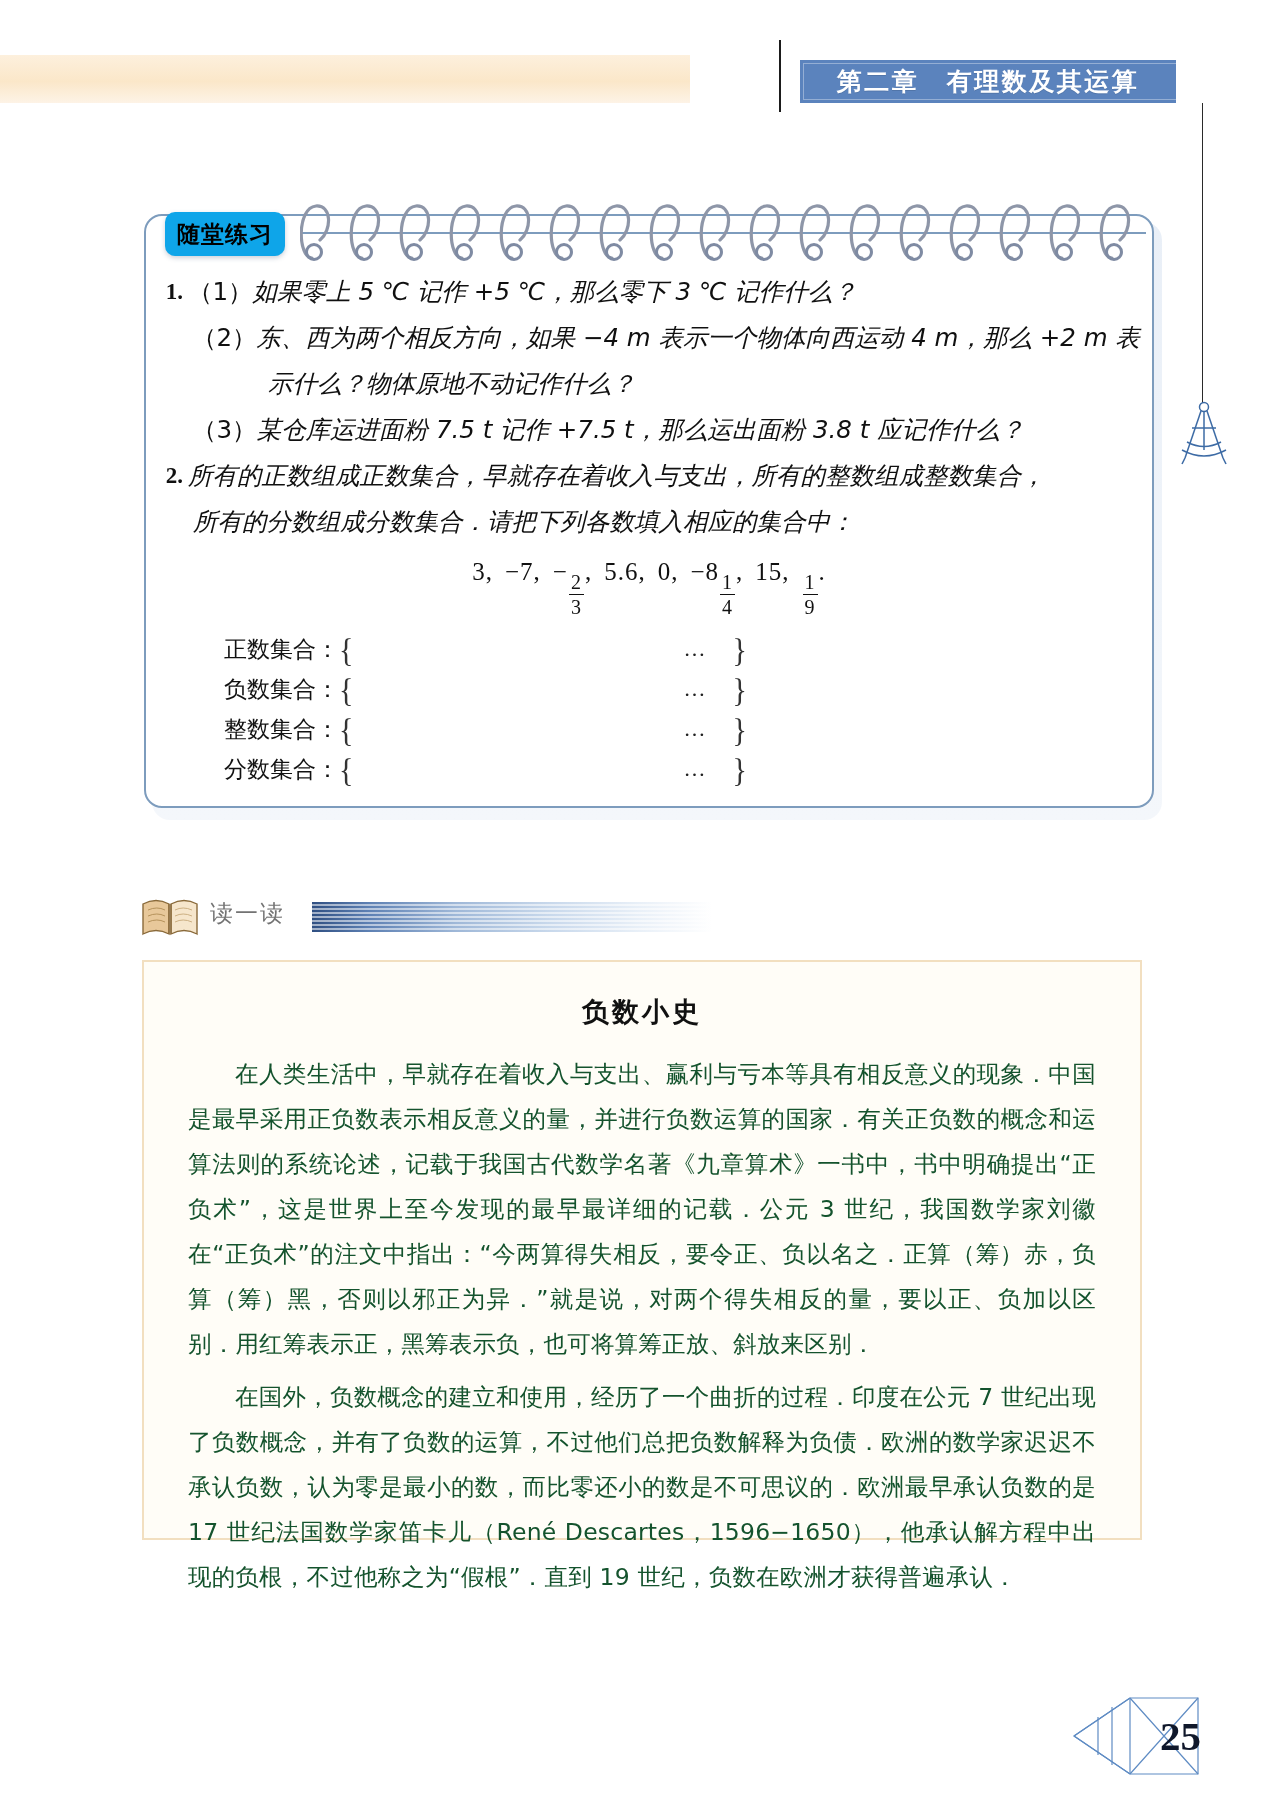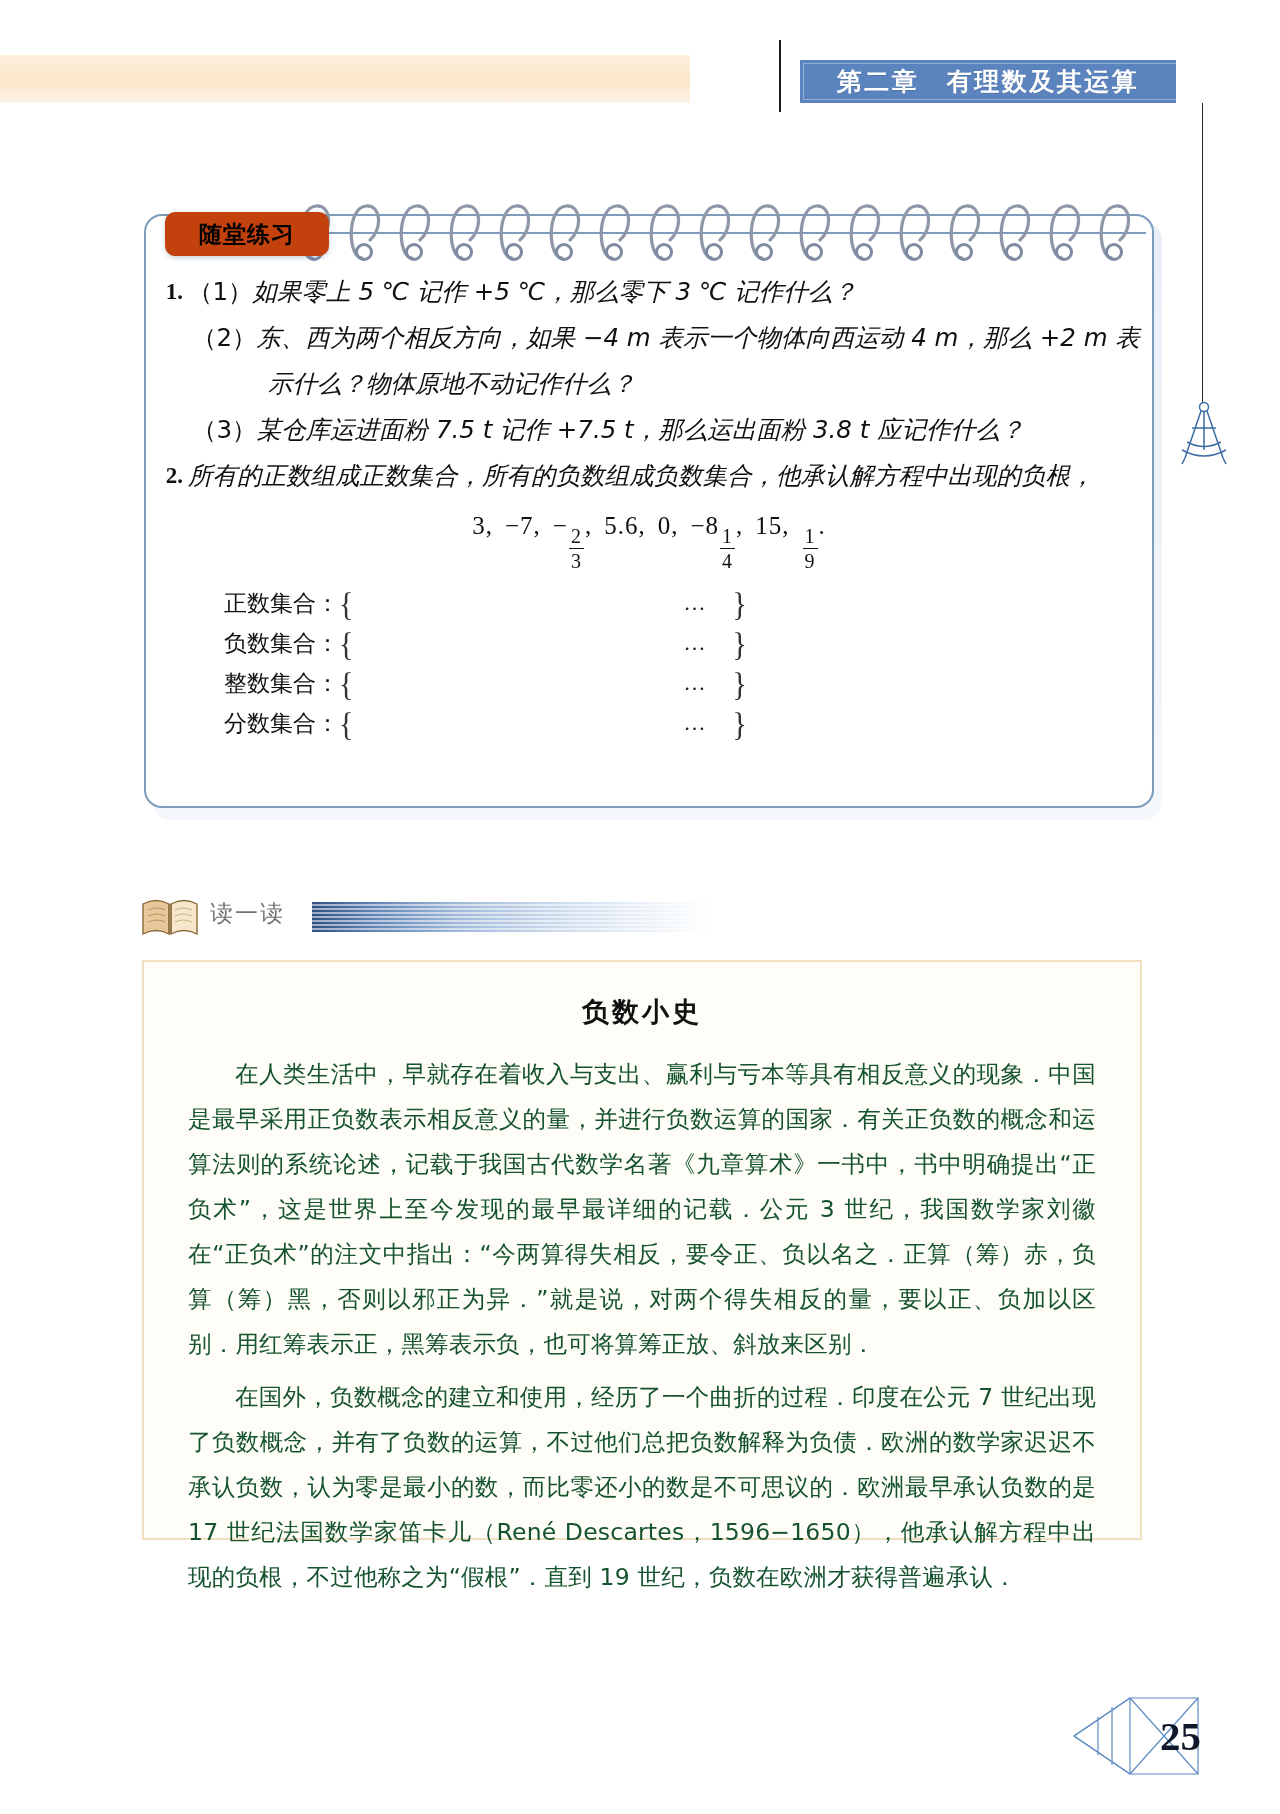--- a/index.html
+++ b/index.html
@@ -77,8 +77,8 @@
   }
   .ex-tab {
     position: absolute; left: 165px; top: 212px;
-    width: 164px; height: 44px;
-    background: #c2410c;
+    width: 120px; height: 44px;
+    background: #0ea5e9;
     border-radius: 10px;
     box-shadow: 0 2px 5px rgba(80,100,130,0.30);
     display: flex; align-items: center; justify-content: center;

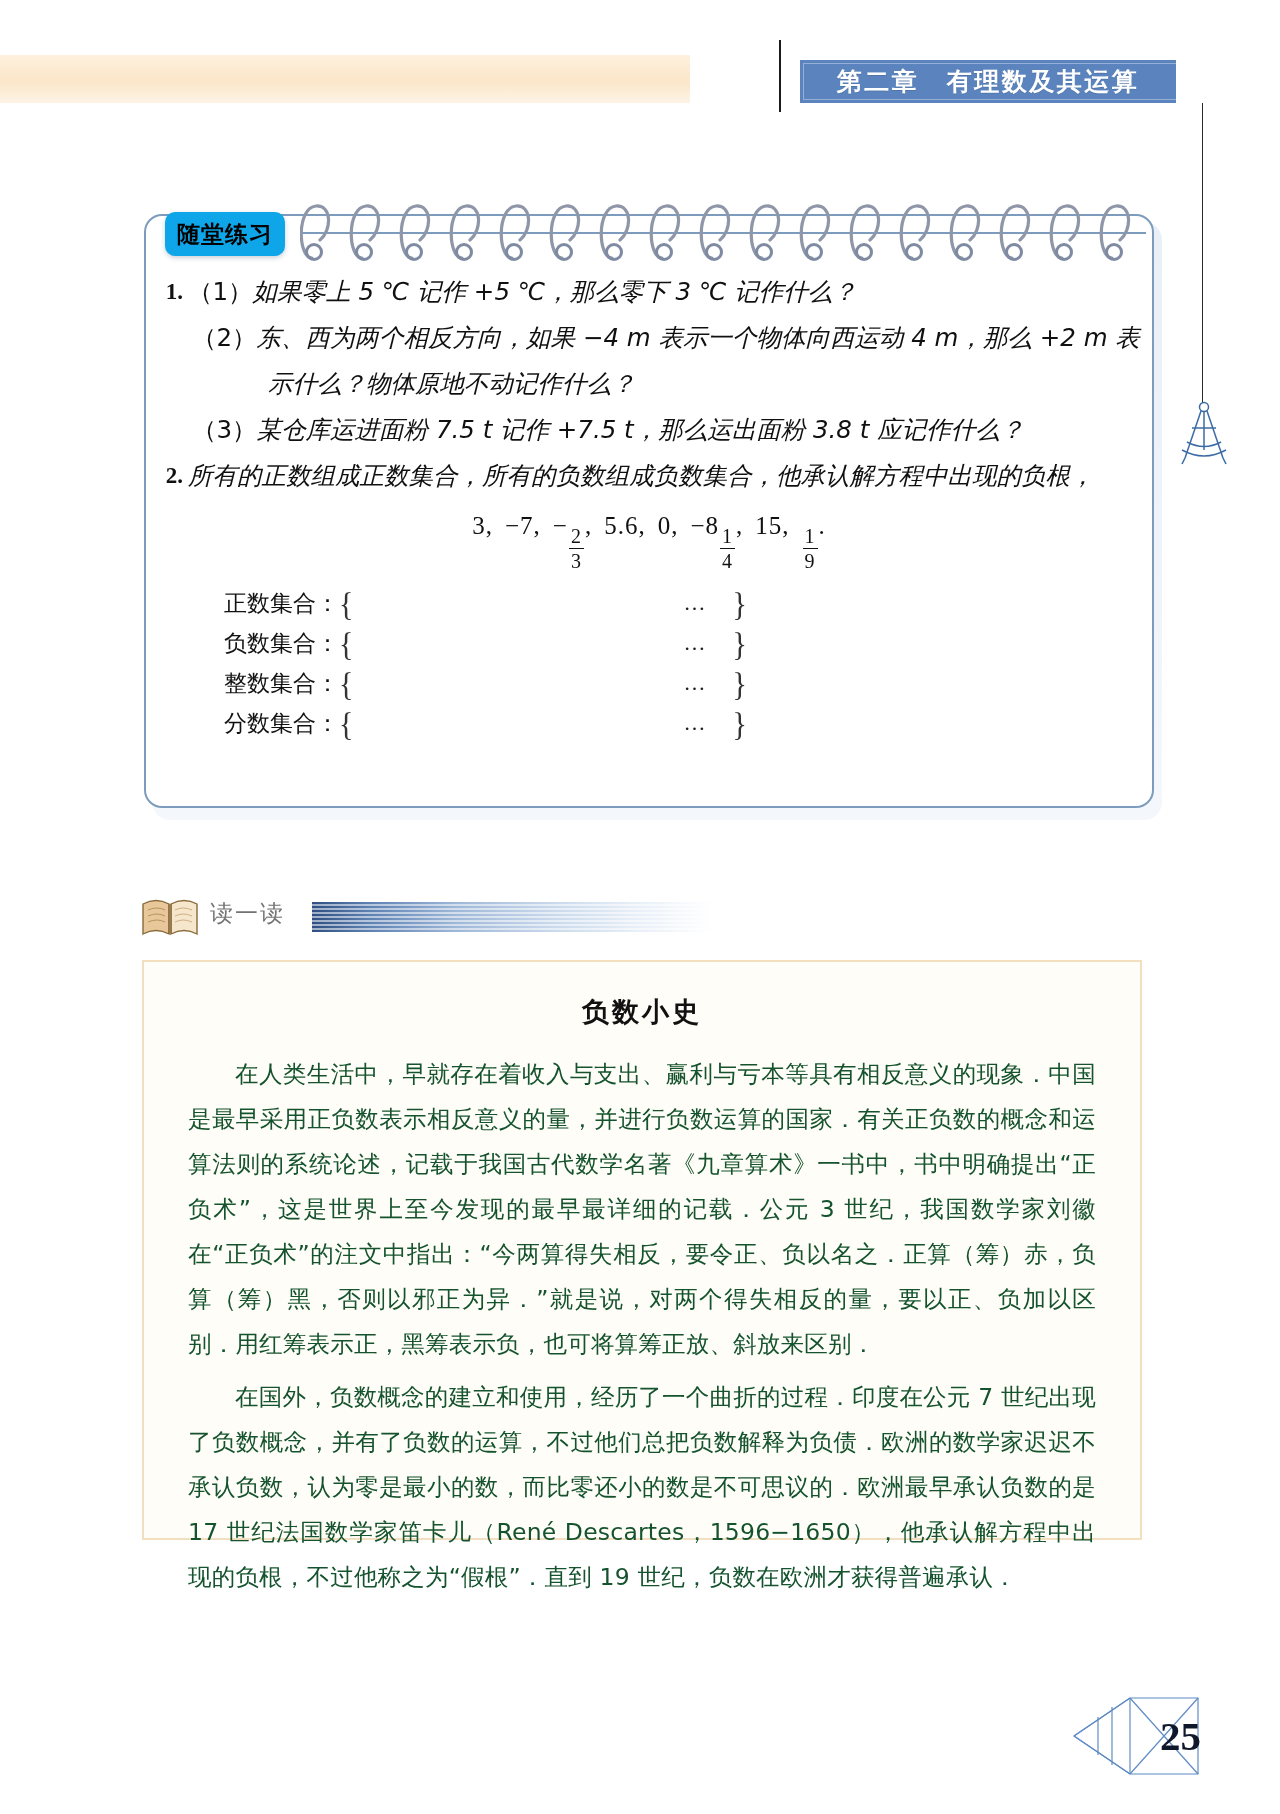--- a/index.html
+++ b/index.html
@@ -348,7 +348,7 @@
 
     <div class="q-row">
       <span class="q-num num">2.</span>
-      <span class="q-text cn">所有的正数组成正数集合，所有的负数组成负数集合，他承认解方程中出现的负根，</span>
+      <span class="q-text cn">所有的正数组成正数集合，早就存在着收入与支出，所有的整数组成整数集合，</span>
     </div>
 
     <div class="numbers-line" id="numbers-line"><span>3,</span><span style="display:inline-block;width:12px"></span><span>−7,</span><span style="display:inline-block;width:12px"></span><span><span>−</span><span class="frac">

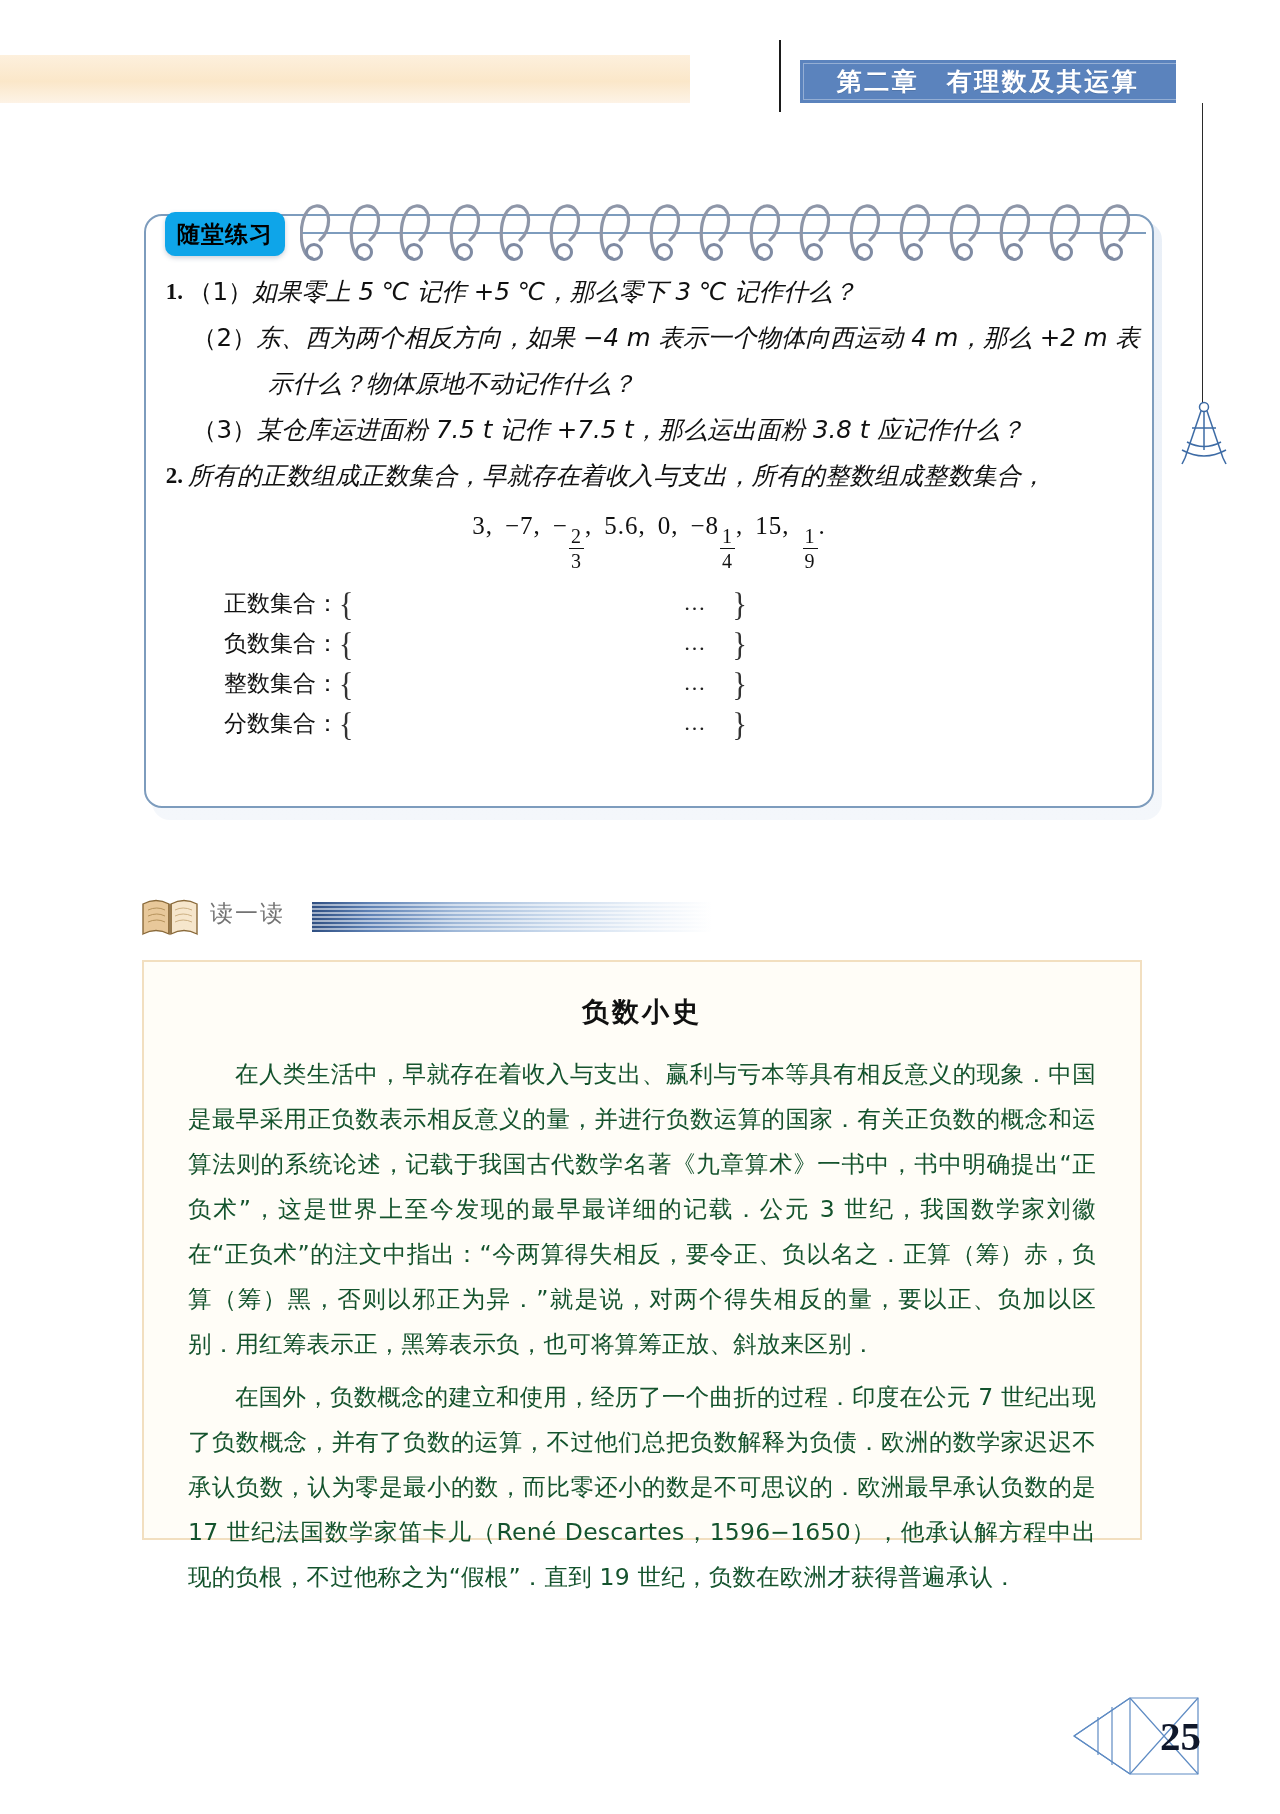--- a/index.html
+++ b/index.html
@@ -350,6 +350,9 @@
       <span class="q-num num">2.</span>
       <span class="q-text cn">所有的正数组成正数集合，早就存在着收入与支出，所有的整数组成整数集合，</span>
     </div>
+    <div class="q-row" style="margin-left:49px;">
+      <span class="q-text cn">所有的分数组成分数集合．请把下列各数填入相应的集合中：</span>
+    </div>
 
     <div class="numbers-line" id="numbers-line"><span>3,</span><span style="display:inline-block;width:12px"></span><span>−7,</span><span style="display:inline-block;width:12px"></span><span><span>−</span><span class="frac">
             <span class="top">2</span>

